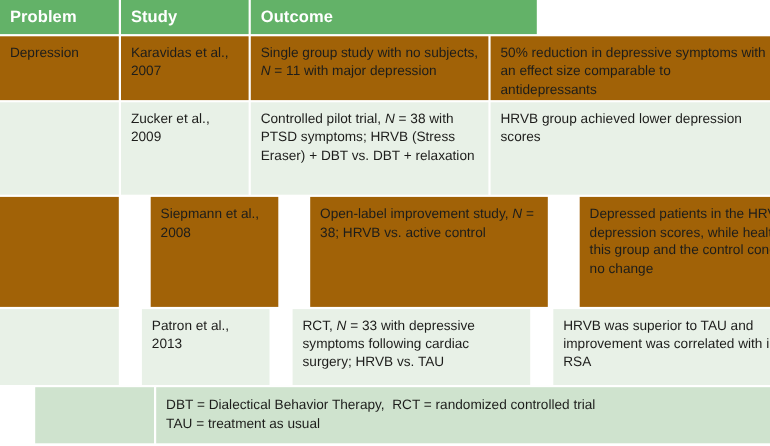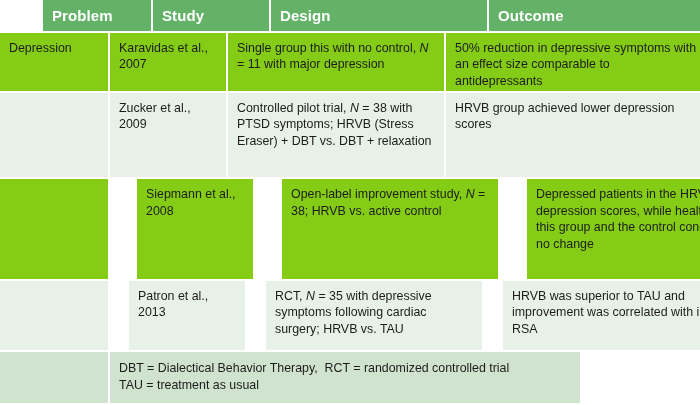--- a/index.html
+++ b/index.html
@@ -21,7 +21,6 @@
     height:33px;
     flex:0 0 33px;
     background:#ffffff;
-    margin-left:43px;
   }
   .header-row .cell{
     background:#63B268;

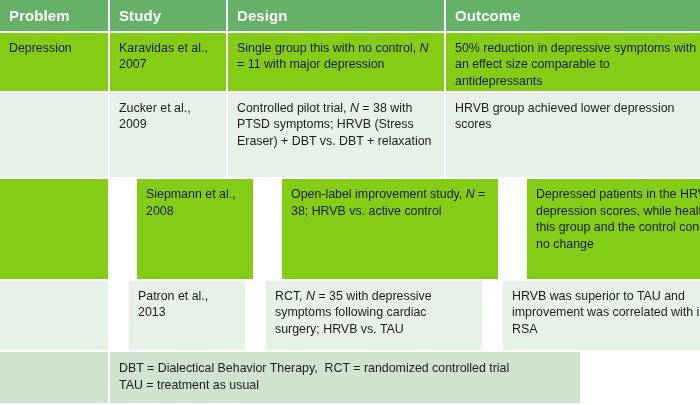--- a/index.html
+++ b/index.html
@@ -105,7 +105,6 @@
   <div class="header-row">
     <div class="cell c1">Problem</div>
     <div class="cell c2">Study</div>
-    <div class="cell c3">Design</div>
     <div class="cell c4">Outcome</div>
   </div>
 

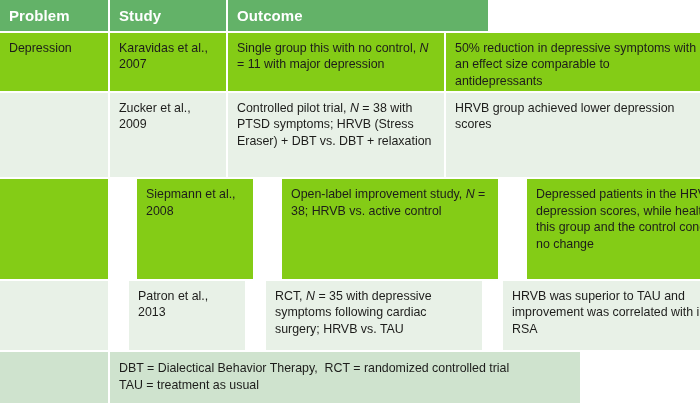--- a/index.html
+++ b/index.html
@@ -54,7 +54,7 @@
   }
   .row .cell:last-child{margin-right:0;}
 
-  .shade-dark .cell{background:#84cc16;}
+  .shade-dark .cell{background:#a16207;}
   .shade-light .cell{background:#E8F1E7;}
 
   

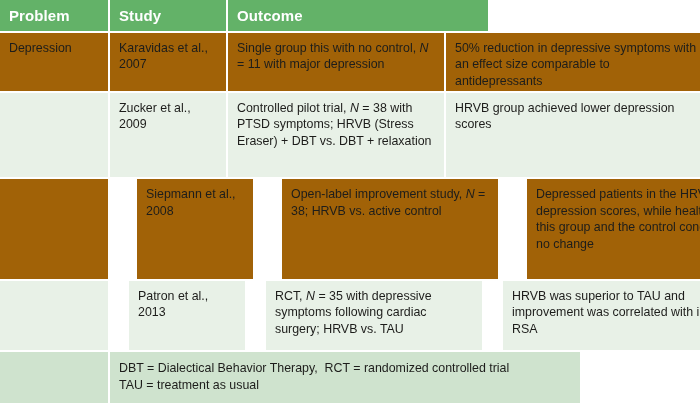--- a/index.html
+++ b/index.html
@@ -111,7 +111,7 @@
   <div class="row shade-dark r1">
     <div class="cell c1">Depression</div>
     <div class="cell c2">Karavidas et al., 2007</div>
-    <div class="cell c3"><span>Single group this with no control, </span><em>N</em><span> = 11 with major depression</span></div>
+    <div class="cell c3"><span>Single group study with no subjects, </span><em>N</em><span> = 11 with major depression</span></div>
     <div class="cell c4">50% reduction in depressive symptoms with an effect size comparable to antidepressants</div>
   </div>
 

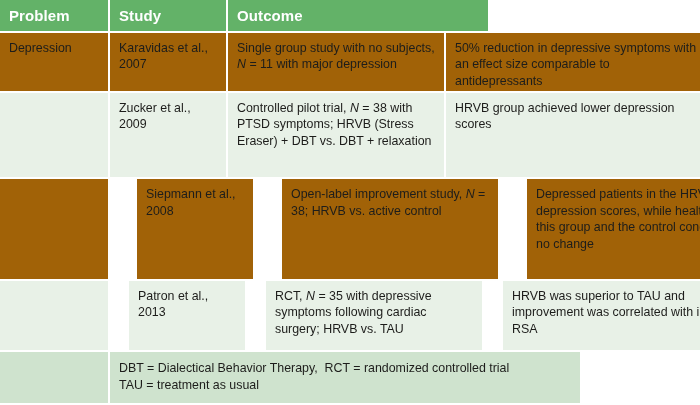--- a/index.html
+++ b/index.html
@@ -132,7 +132,7 @@
   <div class="row shade-light r4">
     <div class="cell c1"></div>
     <div class="cell c2">Patron et al., 2013</div>
-    <div class="cell c3"><span>RCT, </span><em>N</em><span> = 35 with depressive symptoms following cardiac surgery; HRVB vs. TAU</span></div>
+    <div class="cell c3"><span>RCT, </span><em>N</em><span> = 33 with depressive symptoms following cardiac surgery; HRVB vs. TAU</span></div>
     <div class="cell c4">HRVB was superior to TAU and improvement was correlated with increased RSA</div>
   </div>
 

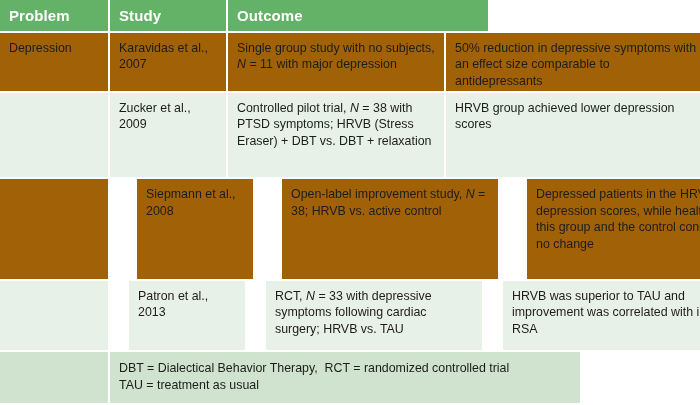--- a/index.html
+++ b/index.html
@@ -72,10 +72,11 @@
   
   .footer-row{
     display:flex;
-    width:580px;
+    width:700px;
     height:53px;
     box-sizing:border-box;
     background:#ffffff;
+    padding-left:32px;
   }
   .footer-pad{
     flex:0 0 108px;

